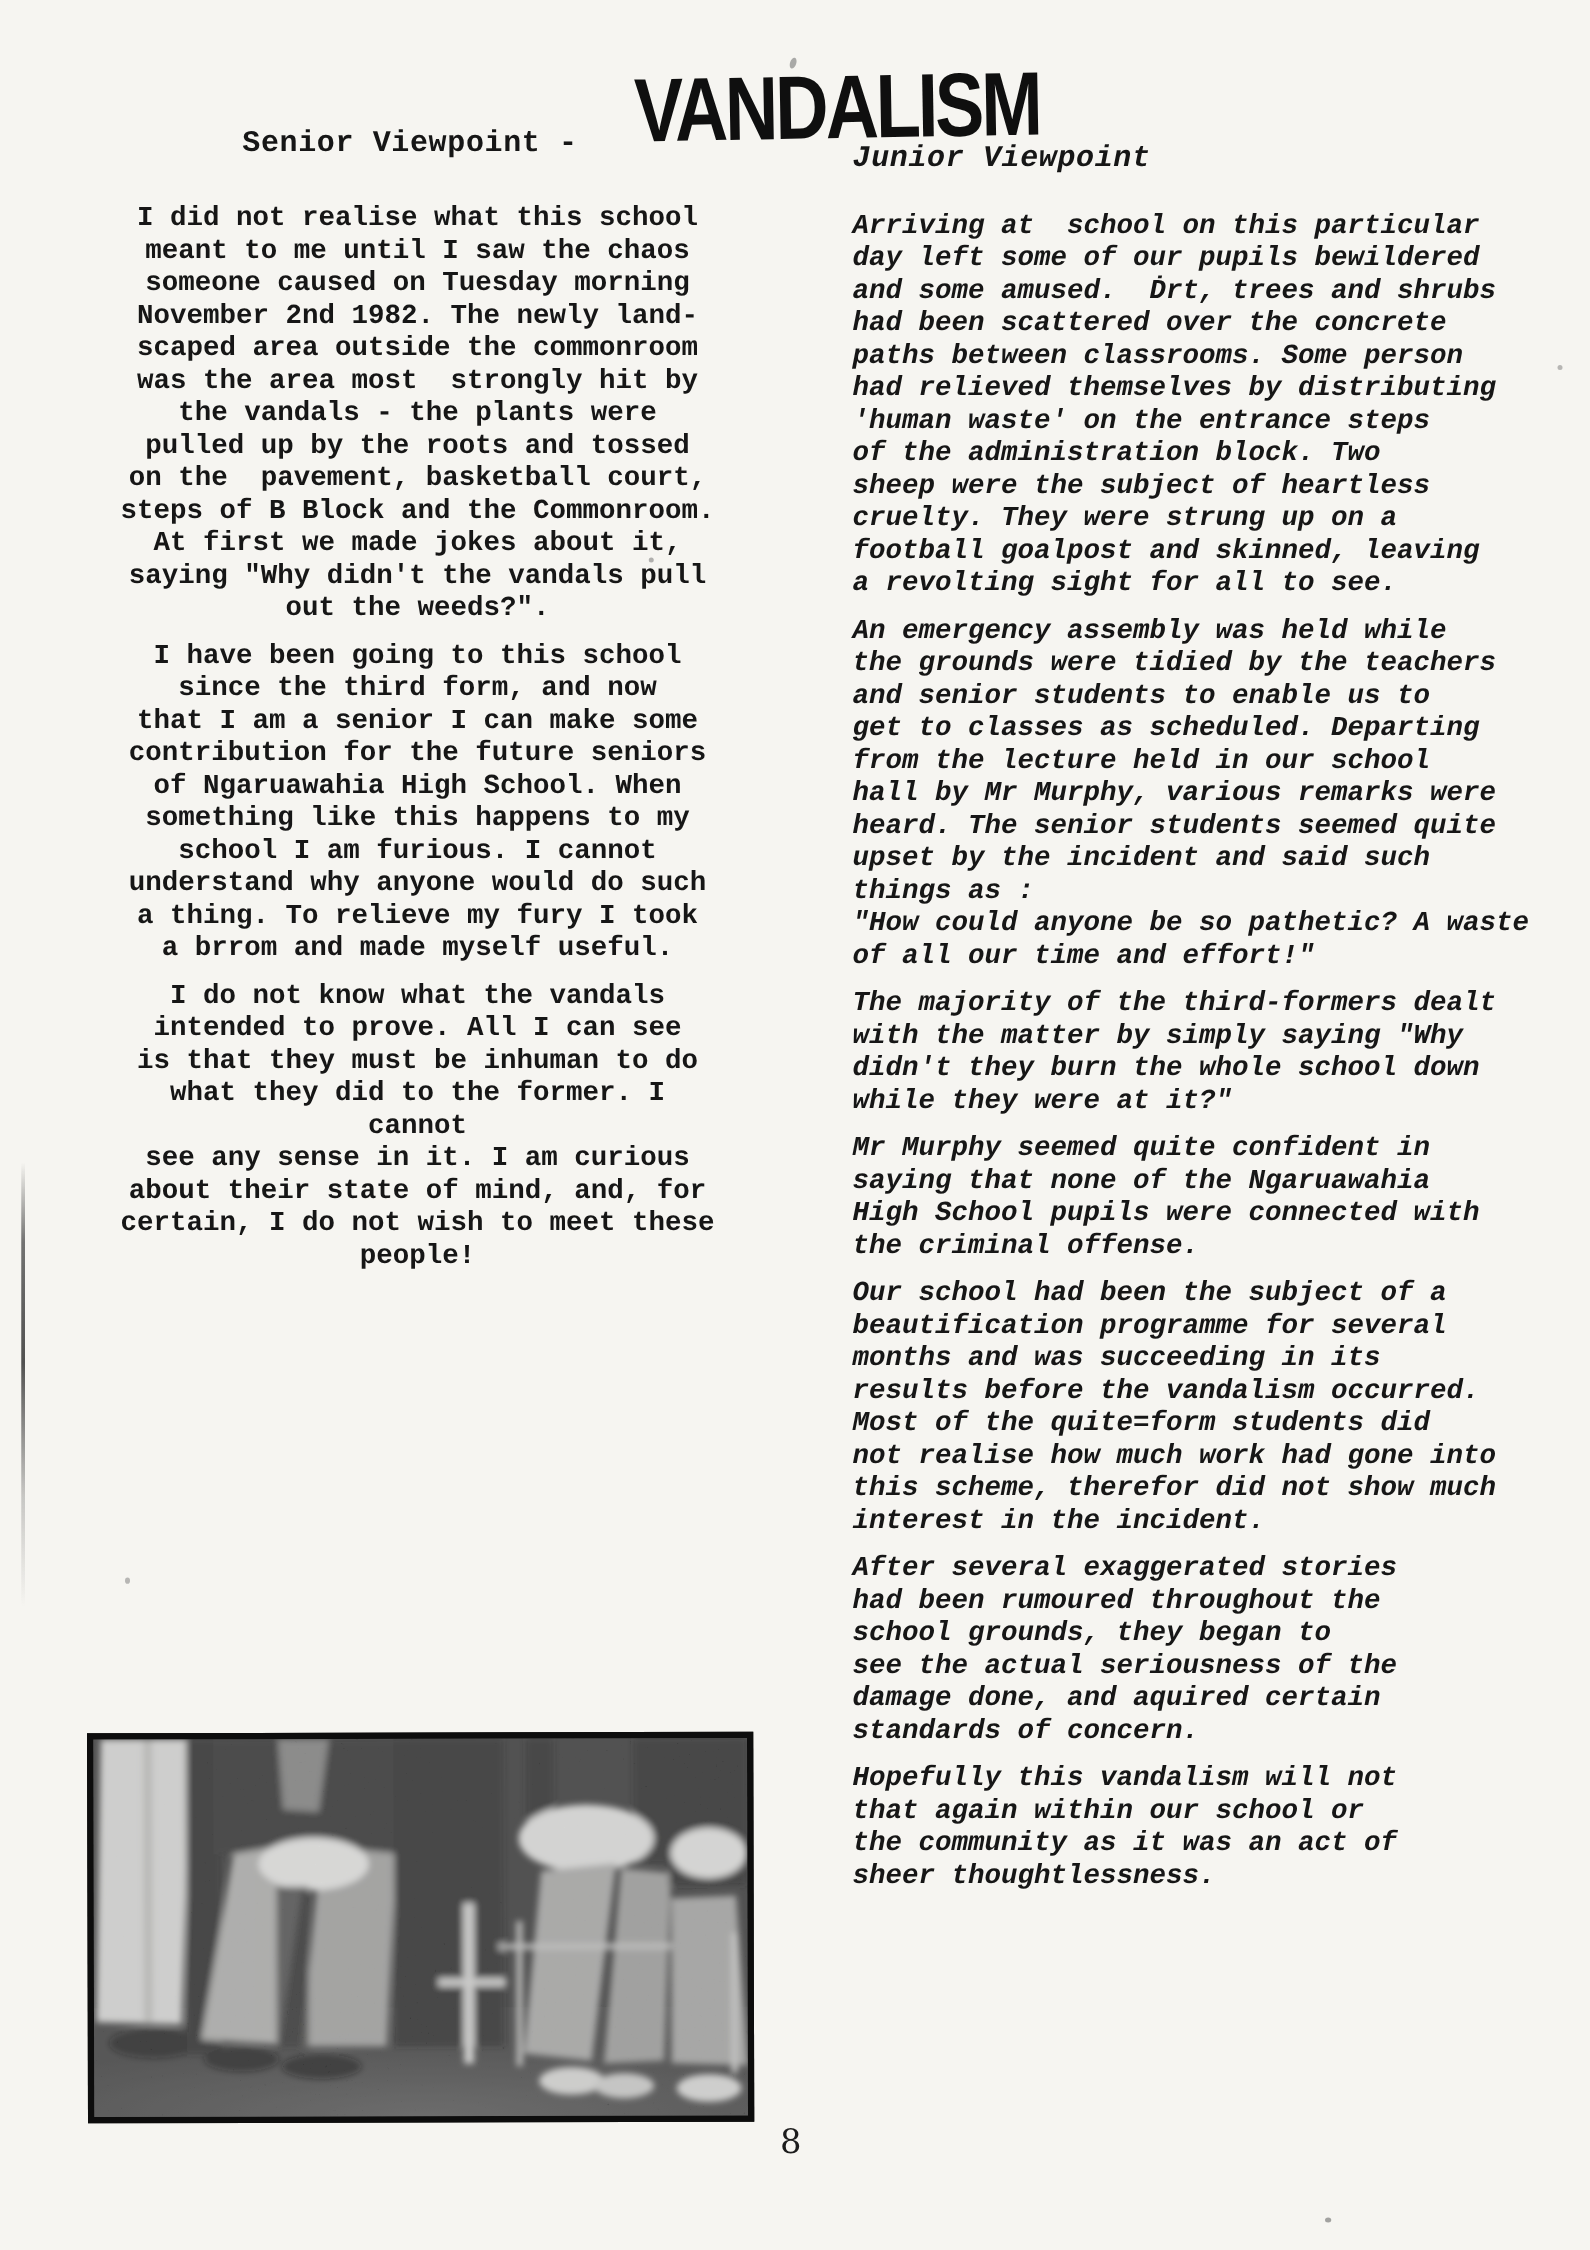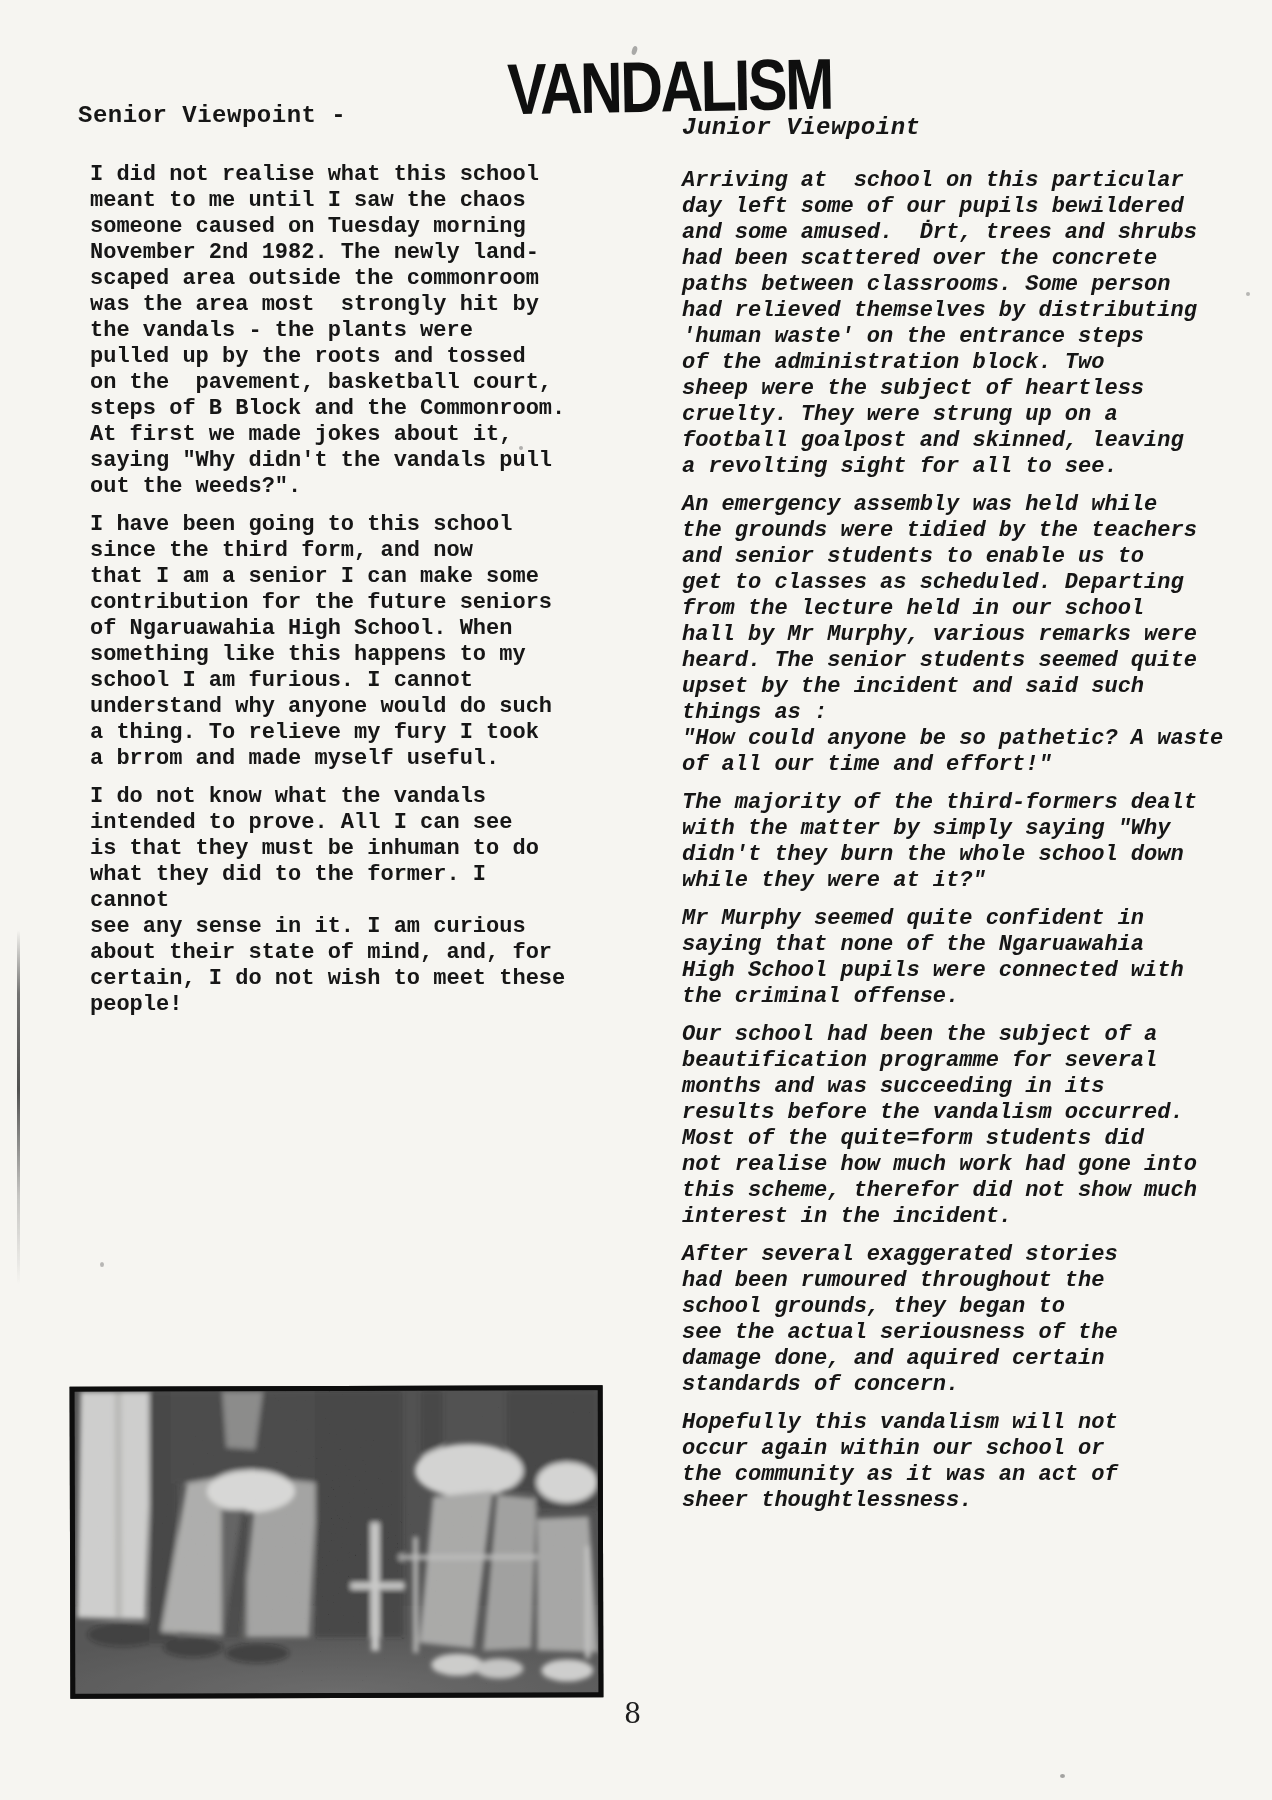--- a/index.html
+++ b/index.html
@@ -26,7 +26,7 @@
     white-space:nowrap;
   }
   .col{position:absolute;}
-  .col-left{left:78px;top:100px;width:500px;}
+  .col-left{left:78px;top:100px;width:500px;text-align:center;}
   .col-right{left:670px;top:112px;width:560px;font-style:italic;}
   .col h2{
     margin:0 0 30px 0;

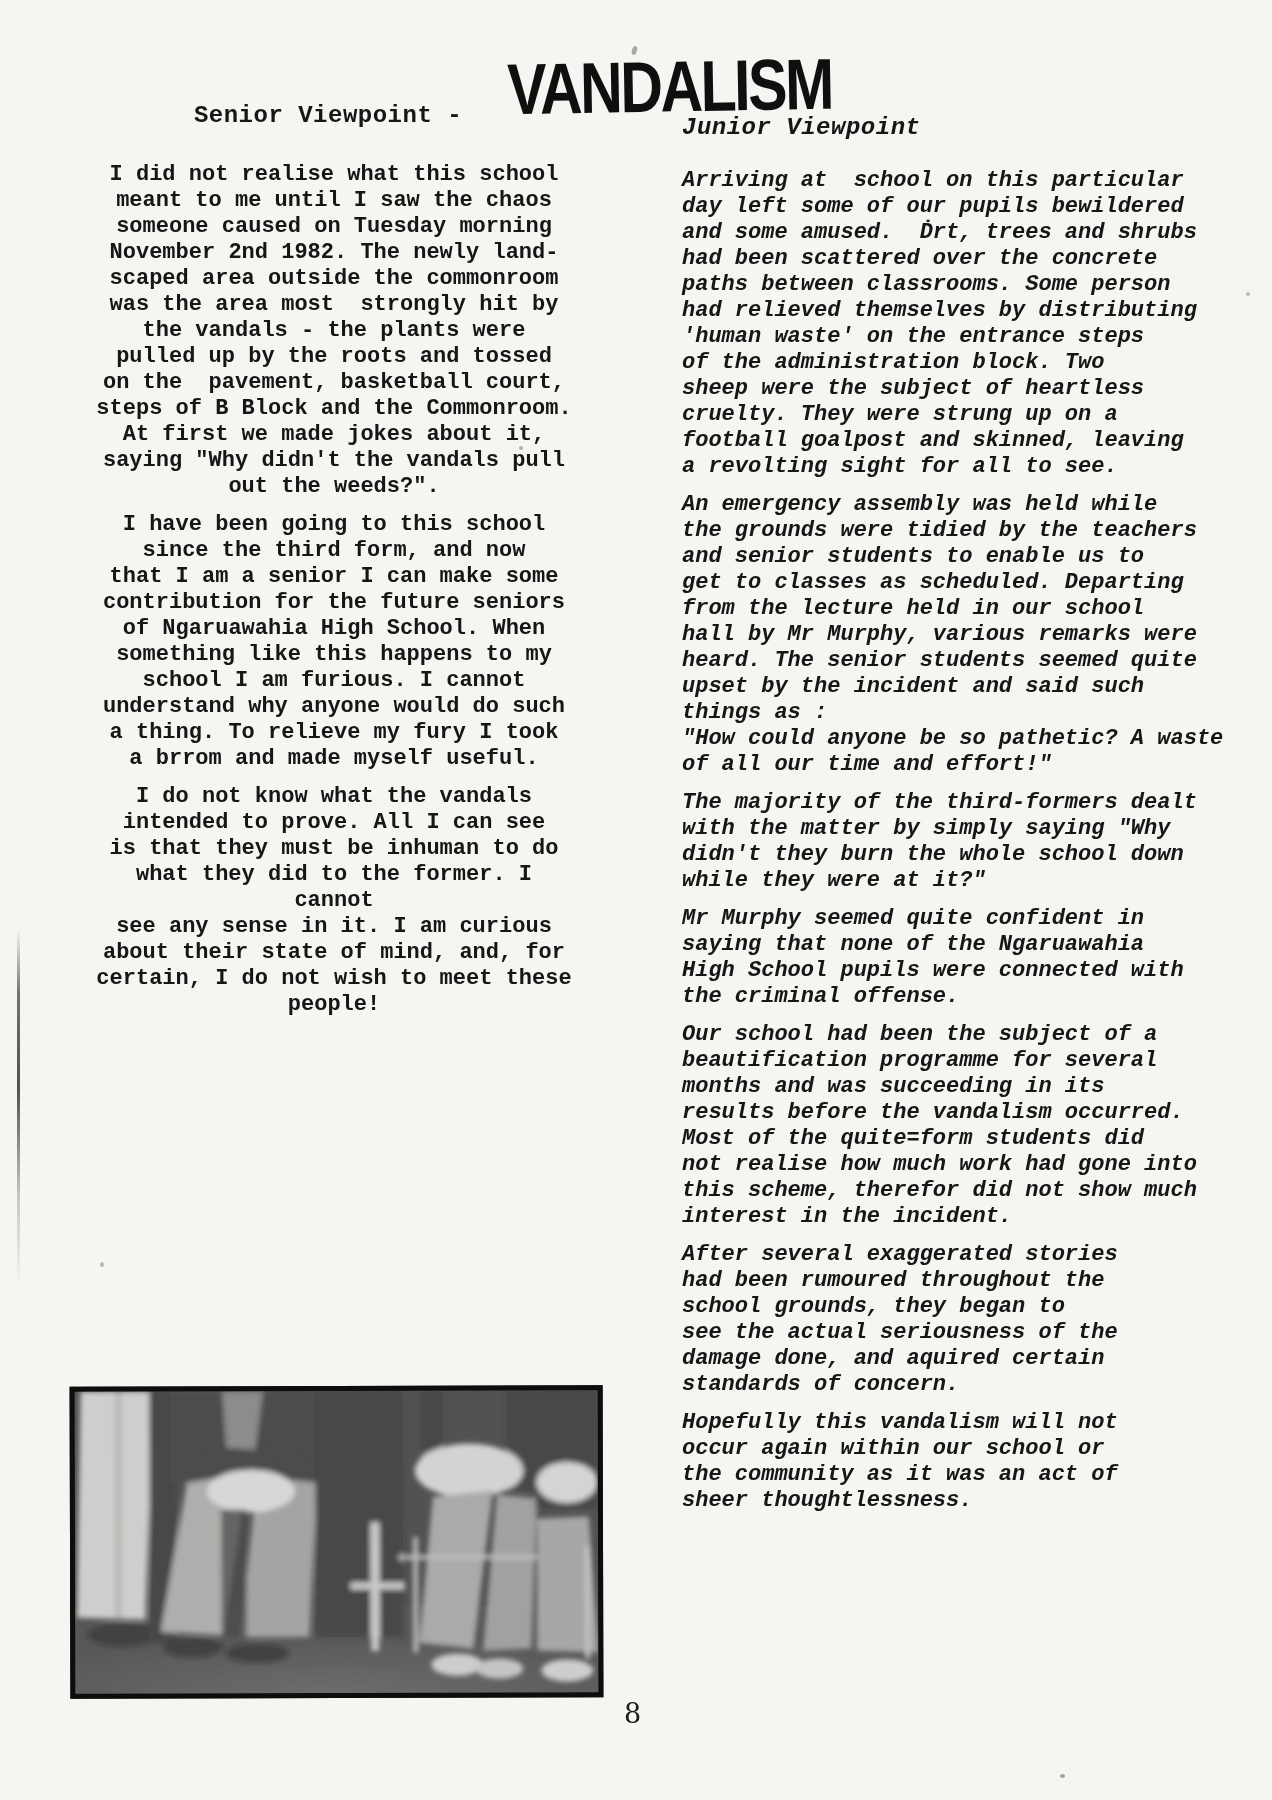--- a/index.html
+++ b/index.html
@@ -164,7 +164,7 @@
 damage done, and aquired certain
 standards of concern.</p>
     <p>Hopefully this vandalism will not
-occur again within our school or
+that again within our school or
 the community as it was an act of
 sheer thoughtlessness.</p>
   </div>

